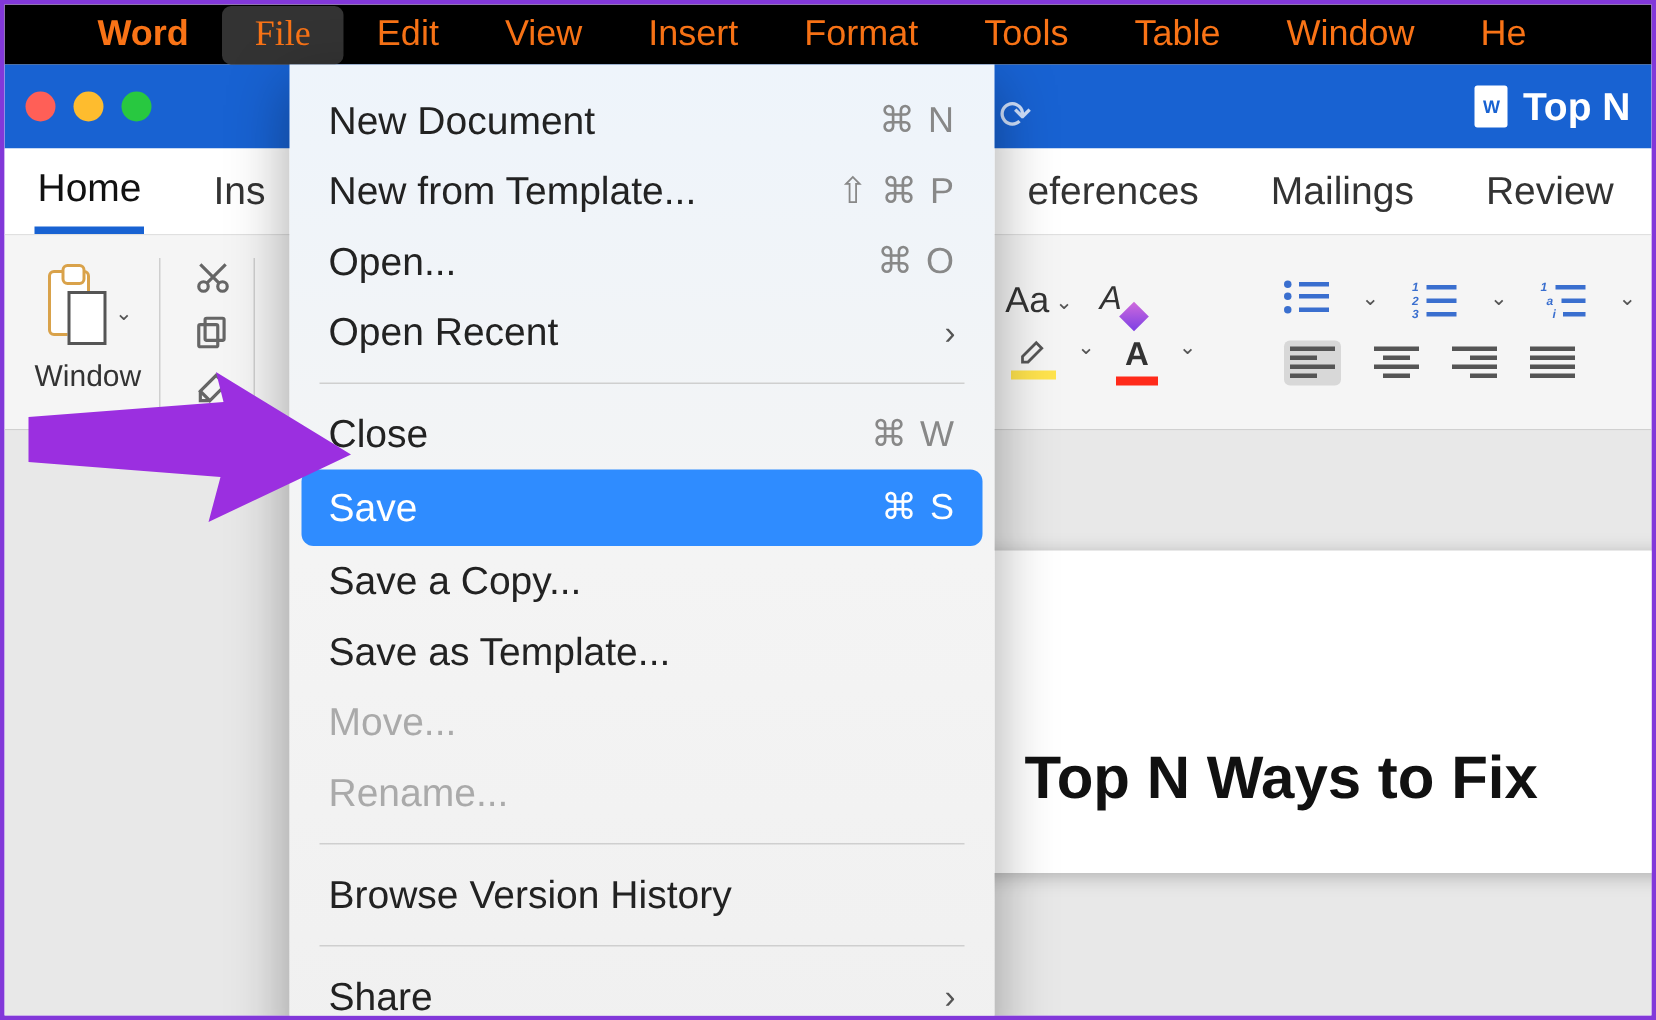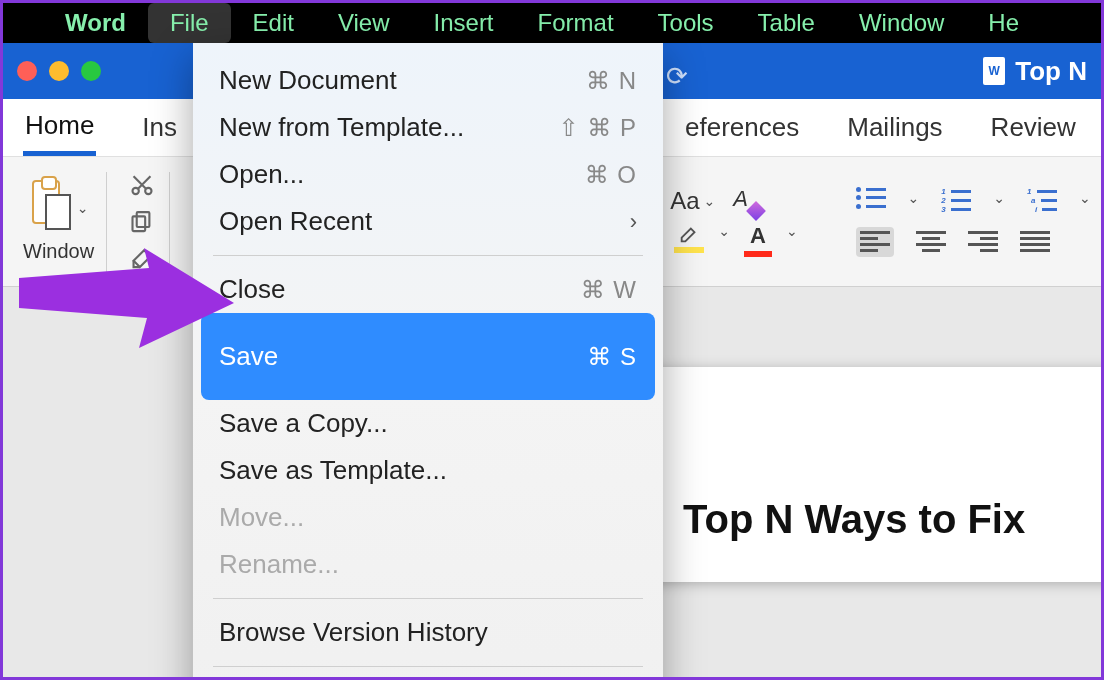--- a/index.html
+++ b/index.html
@@ -8,7 +8,7 @@
 
 .mac-menubar { height: 40px; background: #000; display: flex; align-items: center; padding: 0 14px; gap: 0; }
 .apple-logo { color: #fff; font-size: 28px; padding: 0 18px 0 8px; }
-.mac-menu-item { color: #86efac; font-size: 24px; padding: 6px 22px; cursor: default; }
+.mac-menu-item { color: #f97316; font-size: 24px; padding: 6px 22px; cursor: default; }
 .mac-menu-item.bold { font-weight: 700; }
 .mac-menu-item.active { background: #333; border-radius: 6px; }
 

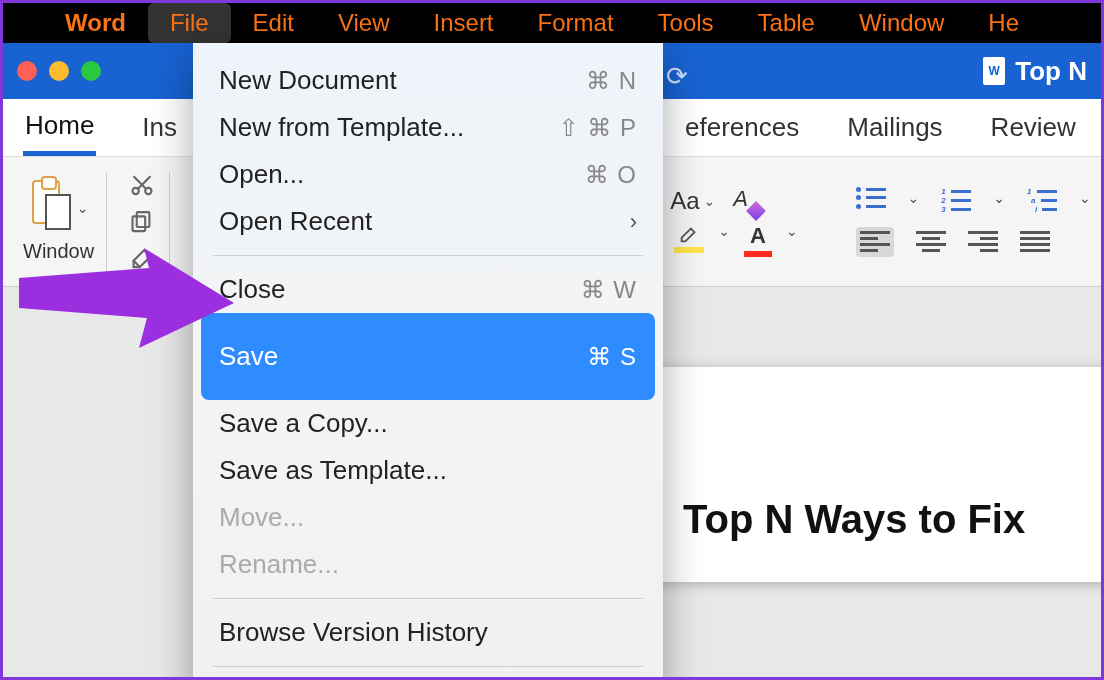--- a/index.html
+++ b/index.html
@@ -10,7 +10,7 @@
 .apple-logo { color: #fff; font-size: 28px; padding: 0 18px 0 8px; }
 .mac-menu-item { color: #f97316; font-size: 24px; padding: 6px 22px; cursor: default; }
 .mac-menu-item.bold { font-weight: 700; }
-.mac-menu-item.active { background: #333; border-radius: 6px; }
+.mac-menu-item.active { background: #333; border-radius: 6px; font-family: Liberation Serif, serif; }
 
 
 .titlebar { height: 56px; background: #1862d2; display: flex; align-items: center; padding: 0 14px; gap: 14px; }

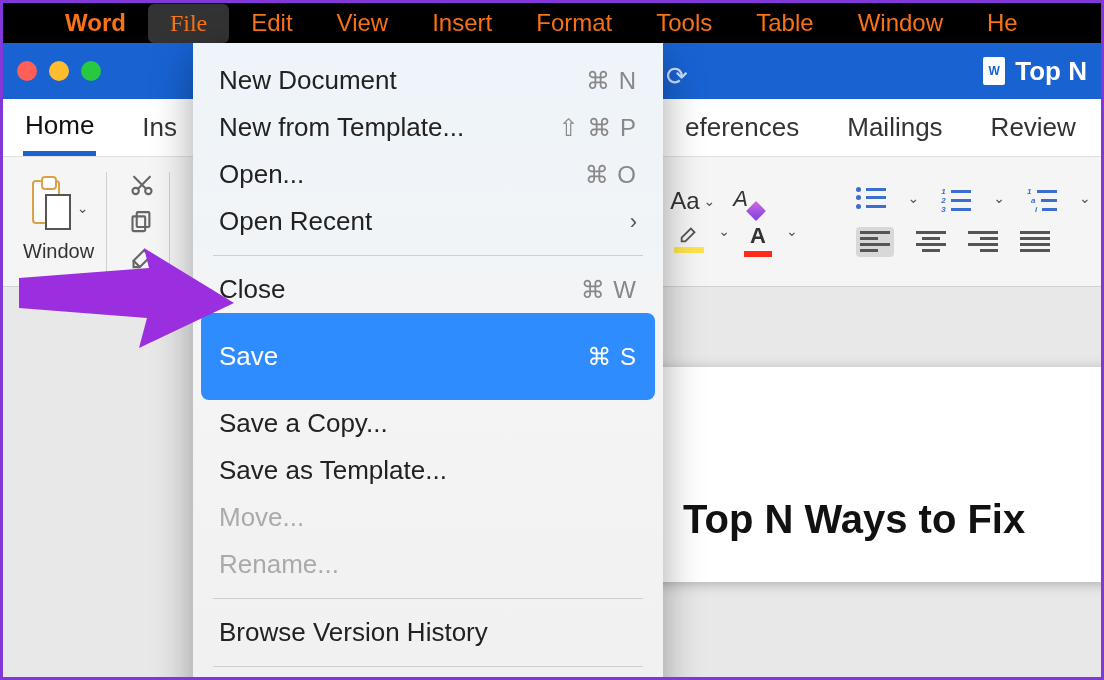--- a/index.html
+++ b/index.html
@@ -76,7 +76,7 @@
 .menu-item.disabled { color:#aaa; }
 .menu-item .lbl { flex:1; }
 .menu-item .short { color:#888; font-size:24px; letter-spacing:1px; }
-.menu-item.hl { background:#2f8cff; color:#fff; margin:0 8px; border-radius:8px; padding:28px 18px;}
+.menu-item.hl { background:#2f8cff; color:#fff; margin:0 8px; border-radius:8px; padding:10px 18px;}
 .menu-item.hl .short { color:#fff; }
 .menu-item .subarrow { color:#555; font-size:22px; }
 .menu-sep { height:1px; background:#cfcfcf; margin:10px 20px; }

